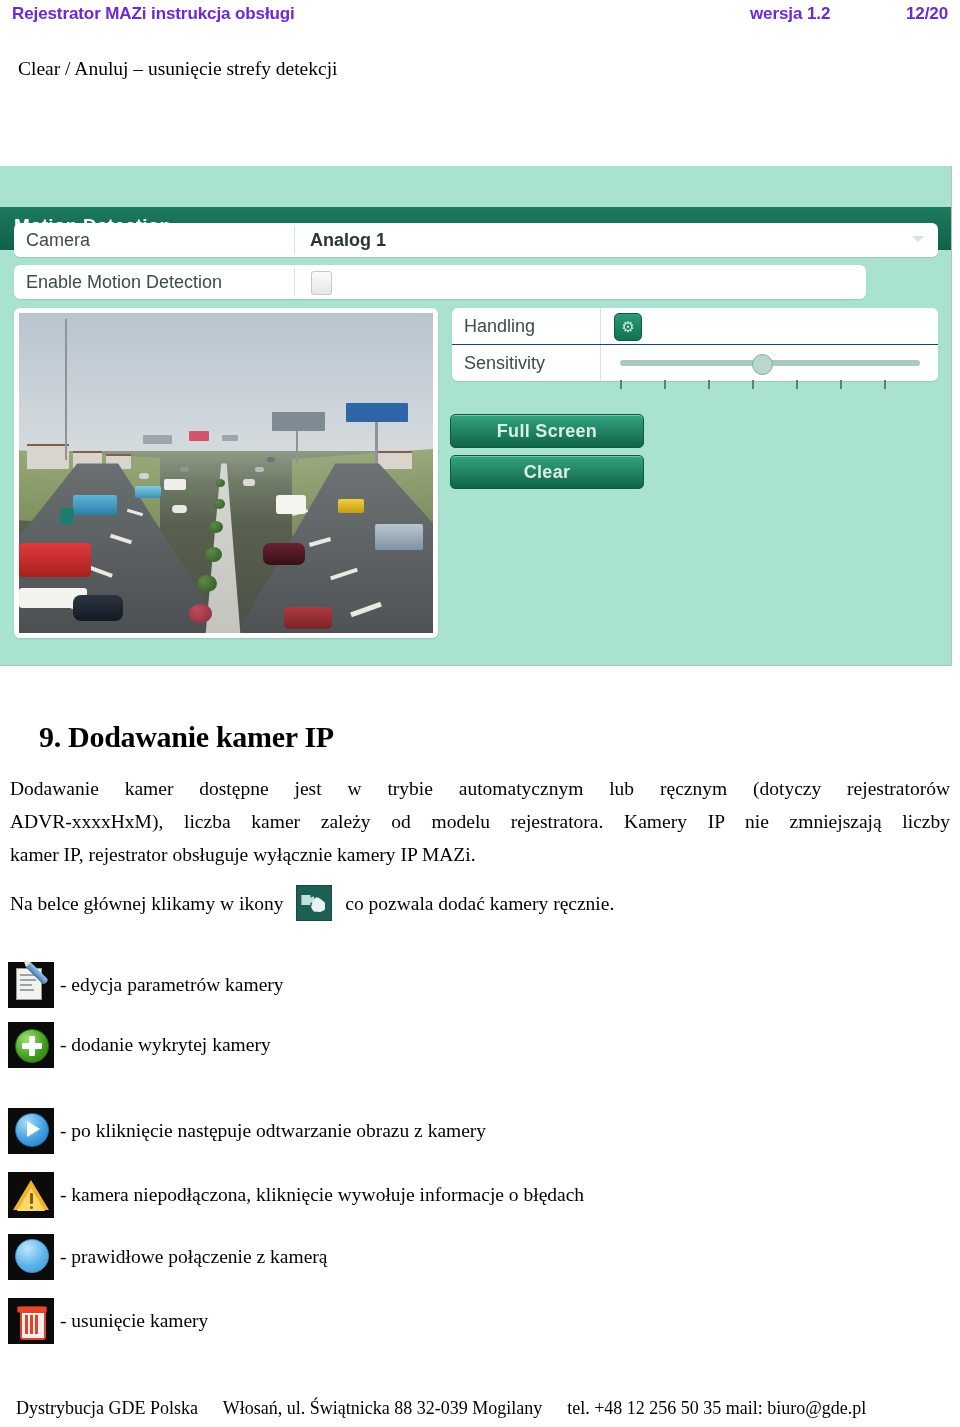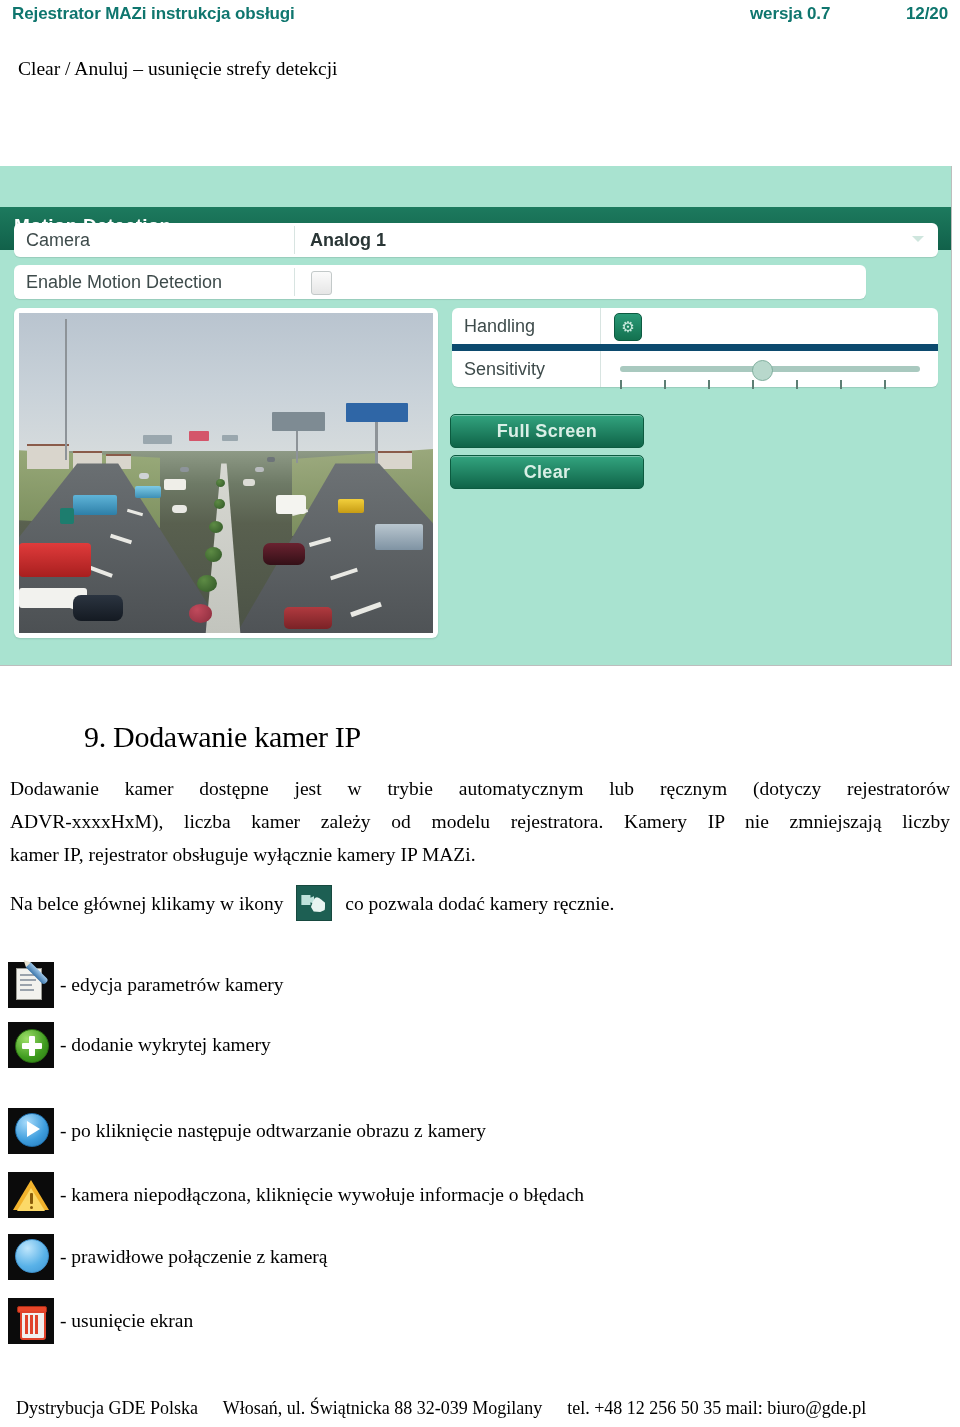--- a/index.html
+++ b/index.html
@@ -27,7 +27,7 @@
     font-size: 17px;
     font-weight: 700;
     letter-spacing: -0.1px;
-    color: #0f766e;
+    color: #6d28d9;
   }
   .page-header .hdr-title { position: absolute; left: 0; top: 0; }
   .page-header .hdr-version { position: absolute; left: 738px; top: 0; }

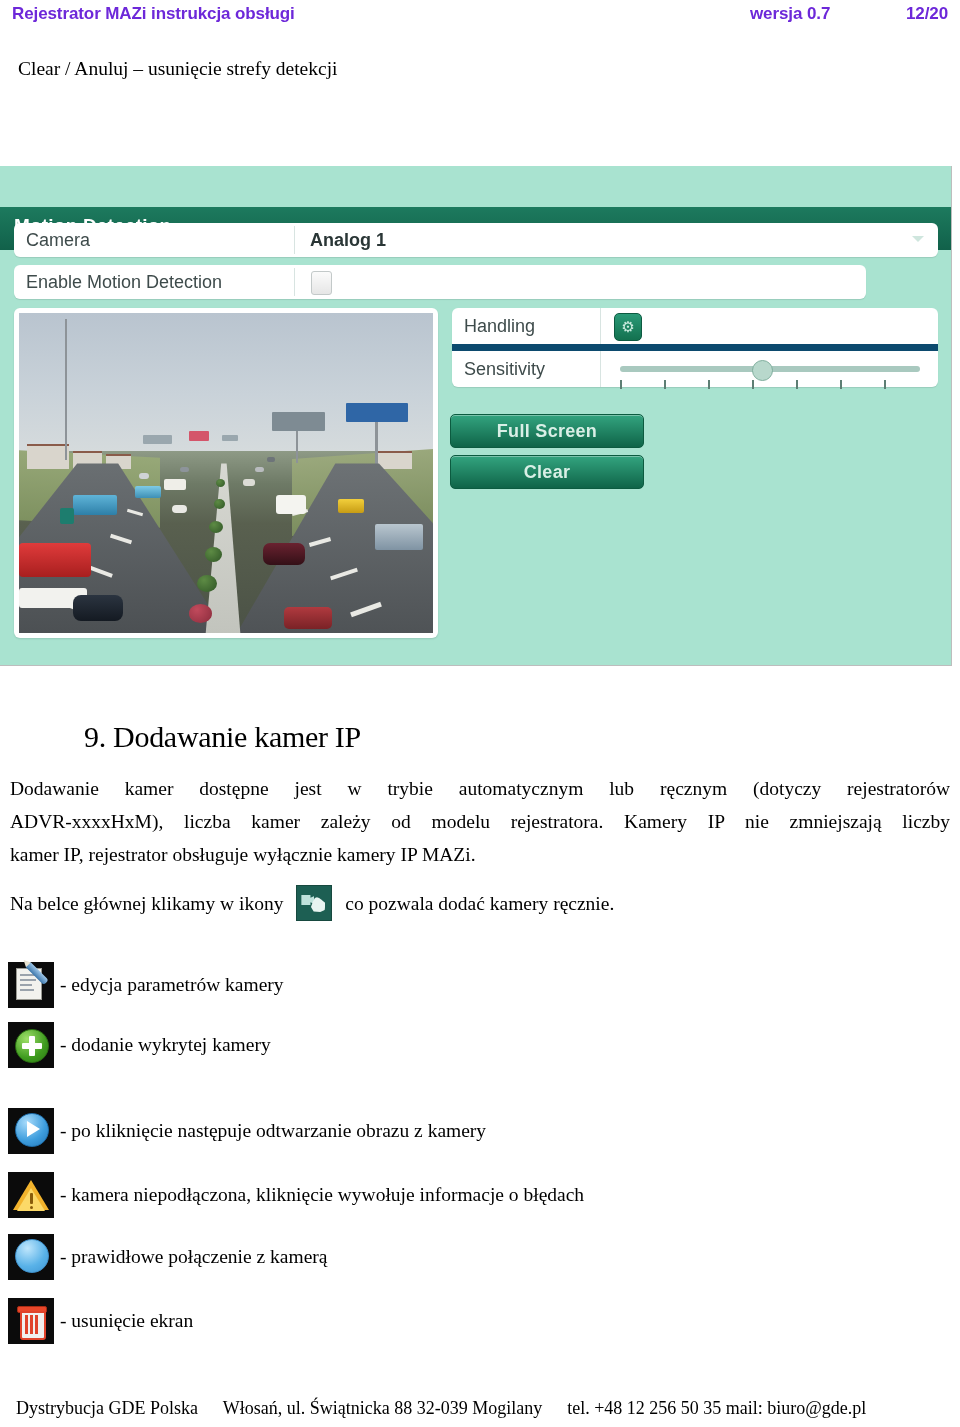--- a/index.html
+++ b/index.html
@@ -453,7 +453,7 @@
 
 <div class="page-header">
   <span class="hdr-title">Rejestrator MAZi instrukcja obsługi</span>
-  <span class="hdr-version">wersja 0.7</span>
+  <span class="hdr-version">wersja 1.2</span>
   <span class="hdr-page">12/20</span>
 </div>
 

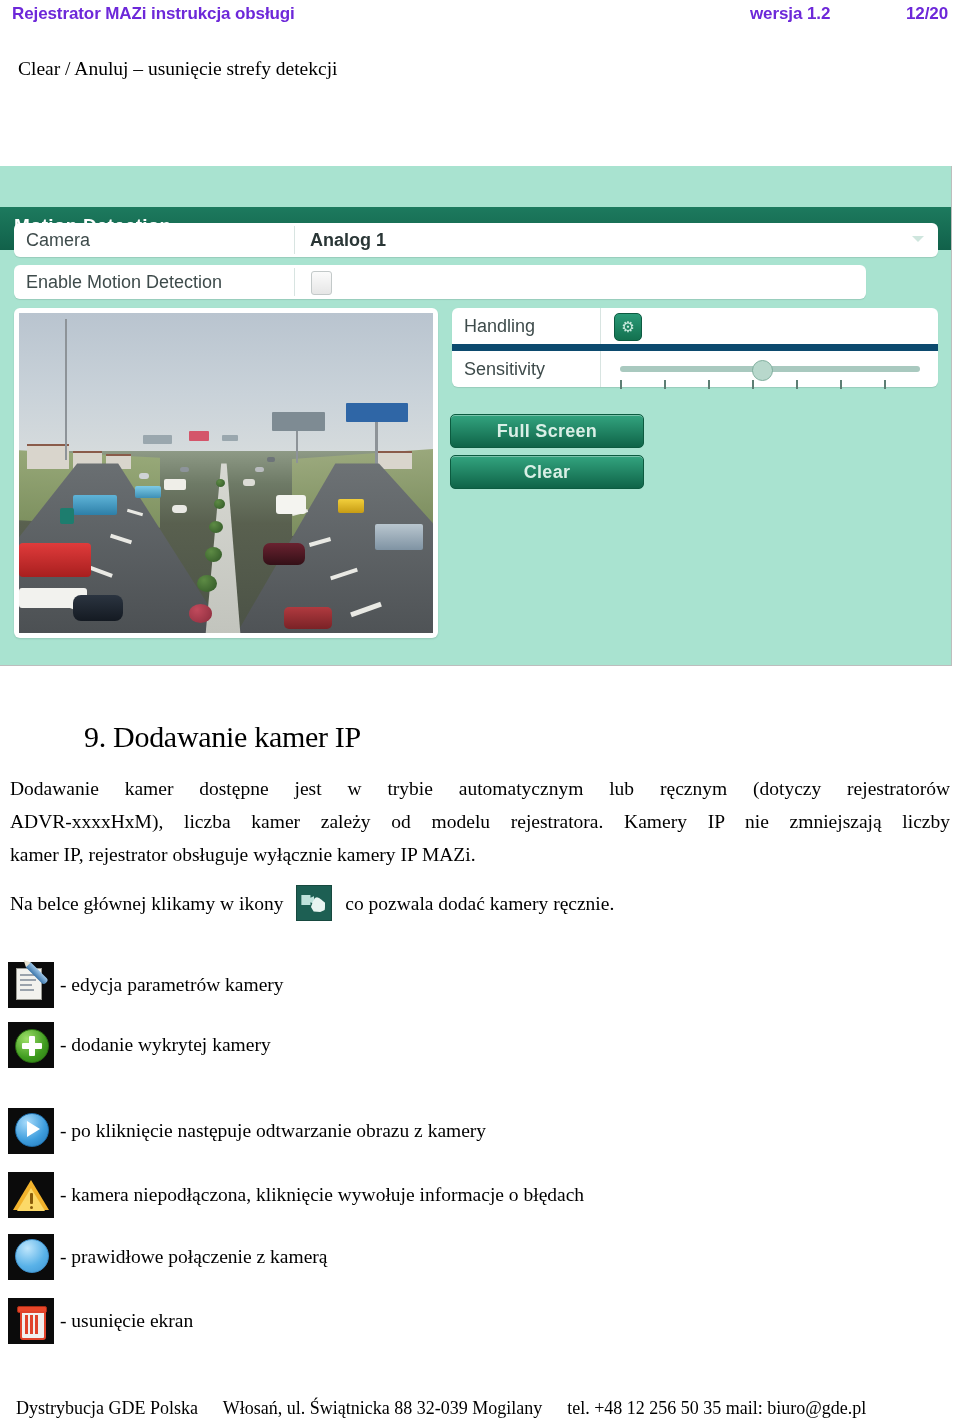--- a/index.html
+++ b/index.html
@@ -234,7 +234,7 @@
     line-height: 26px;
     text-align: center;
   }
-  .row-sens { left: 452px; top: 178px; width: 486px; height: 36px; border-radius: 0 0 6px 6px; border-top: 7px solid #0c4a6e; }
+  .row-sens { left: 452px; top: 178px; width: 486px; height: 36px; border-radius: 0 0 6px 6px; border-top: 1px solid #0c4a6e; }
   .row-sens .field-div { left: 148px; top:0; height: 36px; }
   .row-sens .field-label { line-height: 36px; }
   .slider-track {

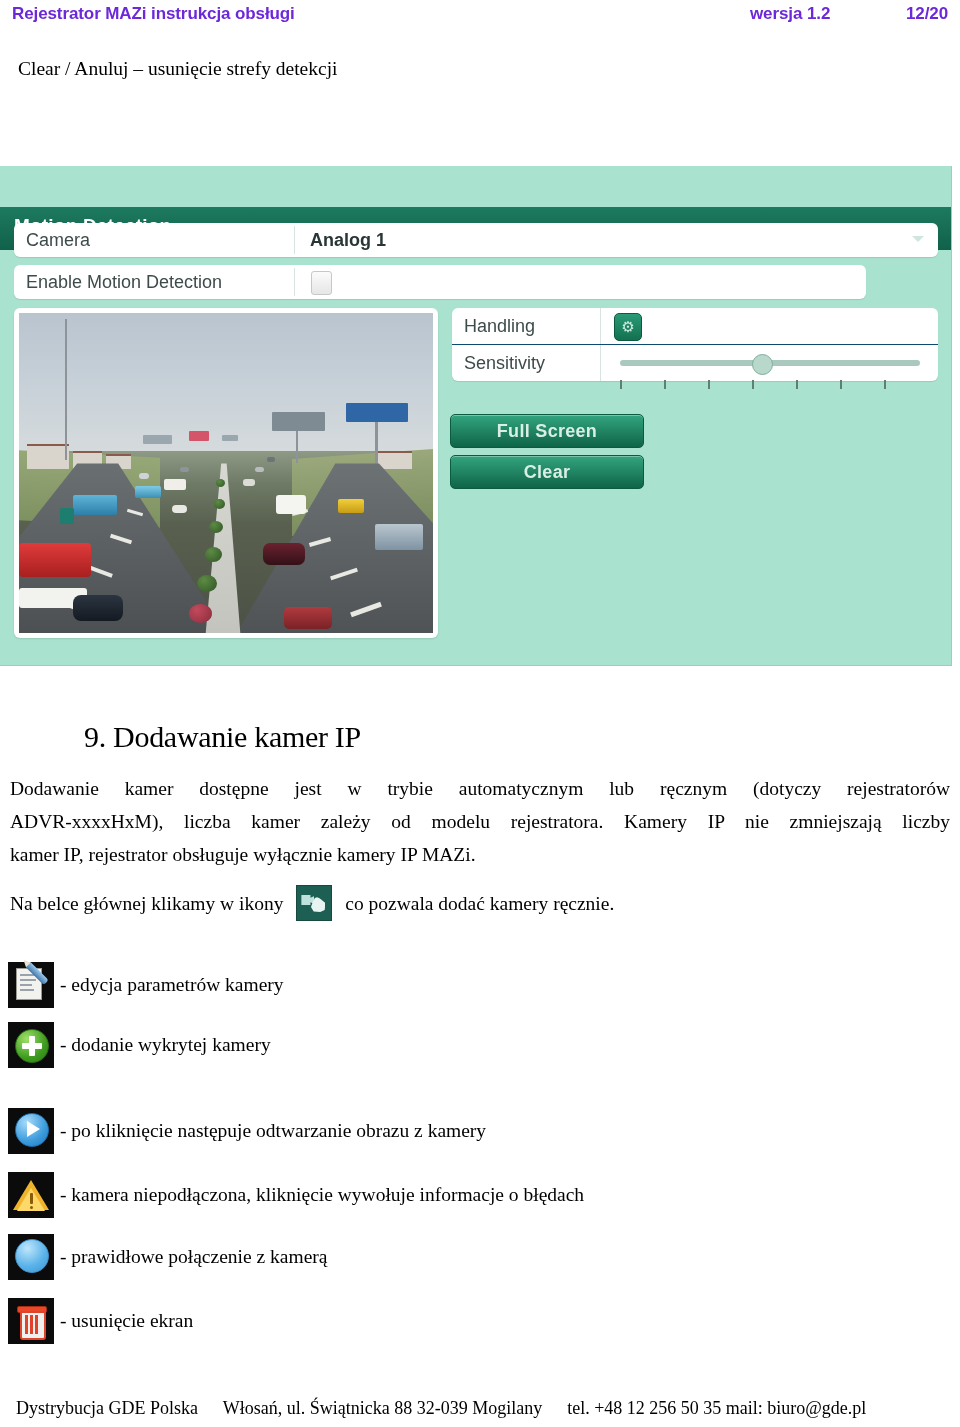--- a/index.html
+++ b/index.html
@@ -295,9 +295,8 @@
     left: 39px;
     top: 720px;
     font-size: 30px;
-    font-weight: 400;
+    font-weight: 700;
     letter-spacing: -0.3px;
-    margin-left: 45px;
   }
   .body-par {
     position: absolute;

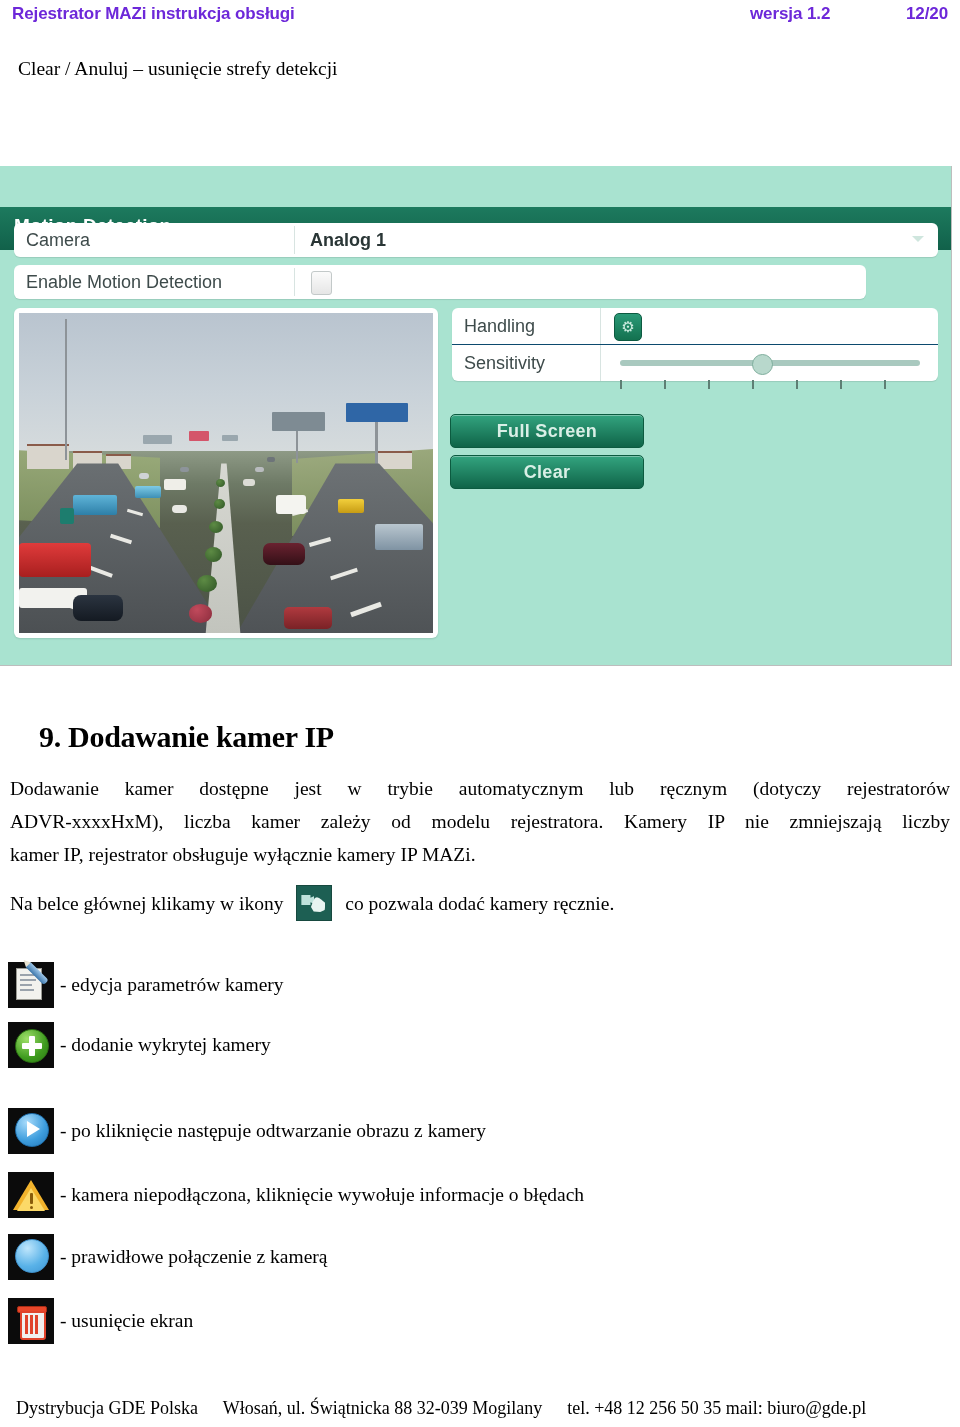--- a/index.html
+++ b/index.html
@@ -640,7 +640,7 @@
       <span class="bar" style="left:13px;"></span>
     </span>
   </span>
-  <span class="legend-text">- usunięcie ekran</span>
+  <span class="legend-text">- usunięcie kamery</span>
 </div>
 
 <div class="footer">

